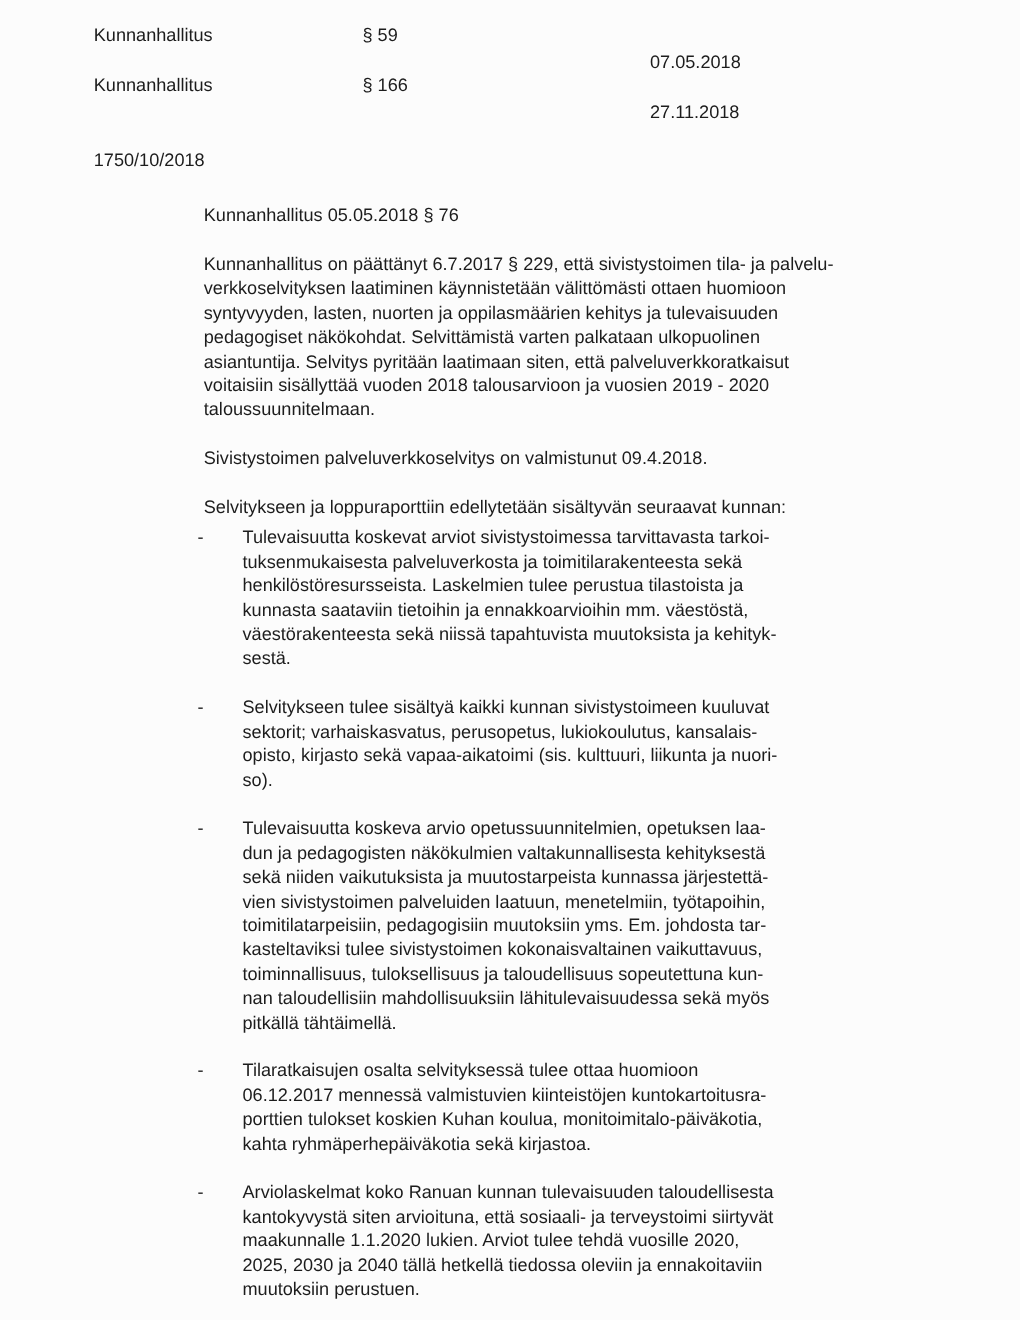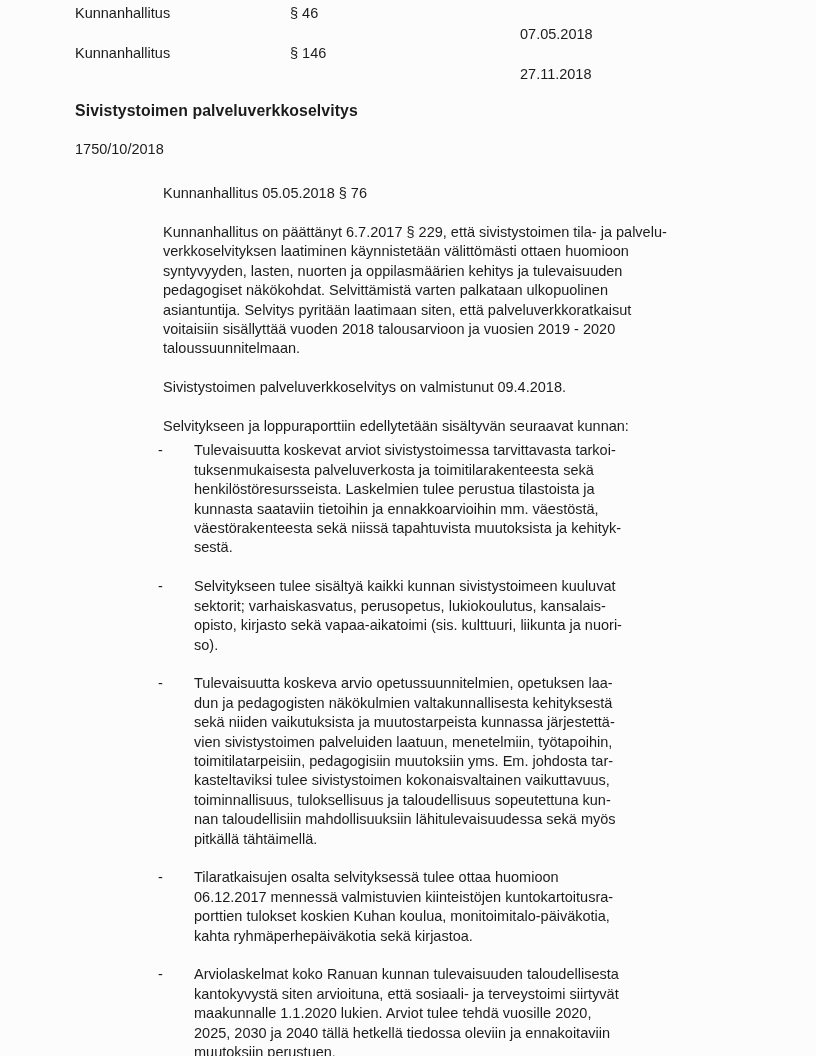--- a/index.html
+++ b/index.html
@@ -13,7 +13,7 @@
     font-size: 14.5px;
     line-height: 19.4px;
     box-sizing: border-box;
-    padding-top: 4px;
+    padding-top: 20px;
     overflow: hidden;
   }
   .header-block { margin-left: 75px; }

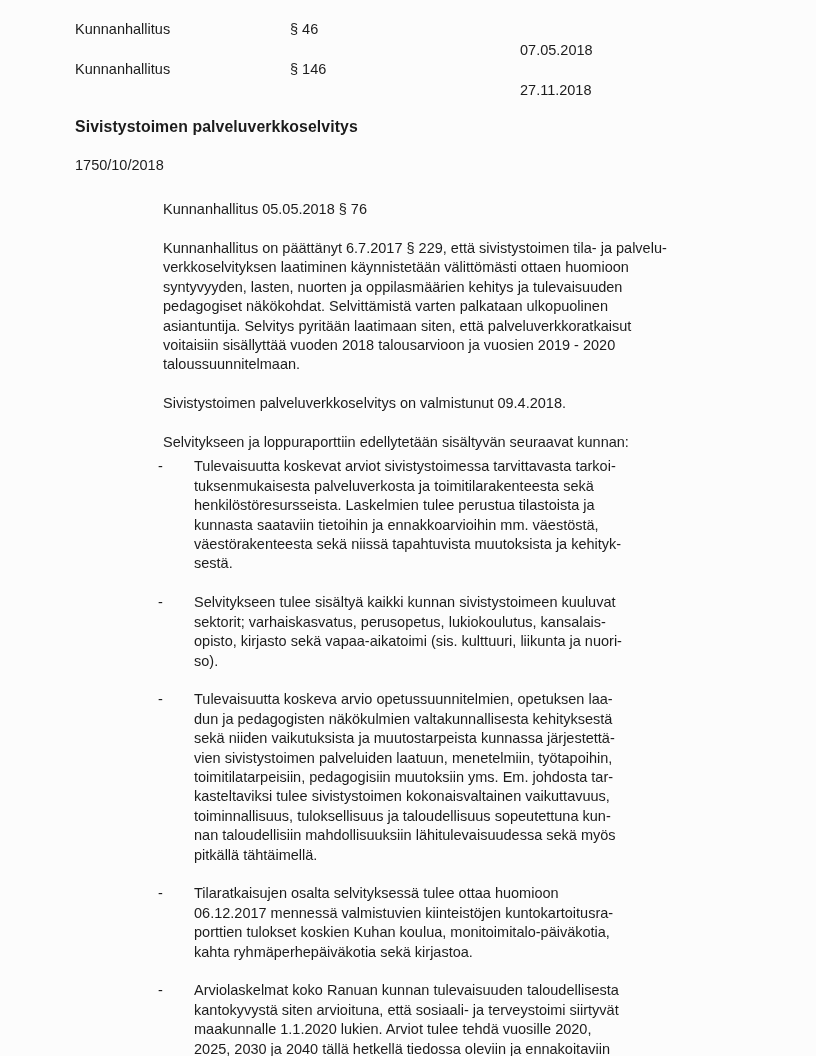--- a/index.html
+++ b/index.html
@@ -50,7 +50,7 @@
   <div class="header-block">
     <div class="header-row">
       <span class="hdr-org">Kunnanhallitus</span>
-      <span class="hdr-section">§ 46</span>
+      <span class="hdr-section">§ 59</span>
       <span class="hdr-date">07.05.2018</span>
     </div>
     <div class="header-row">

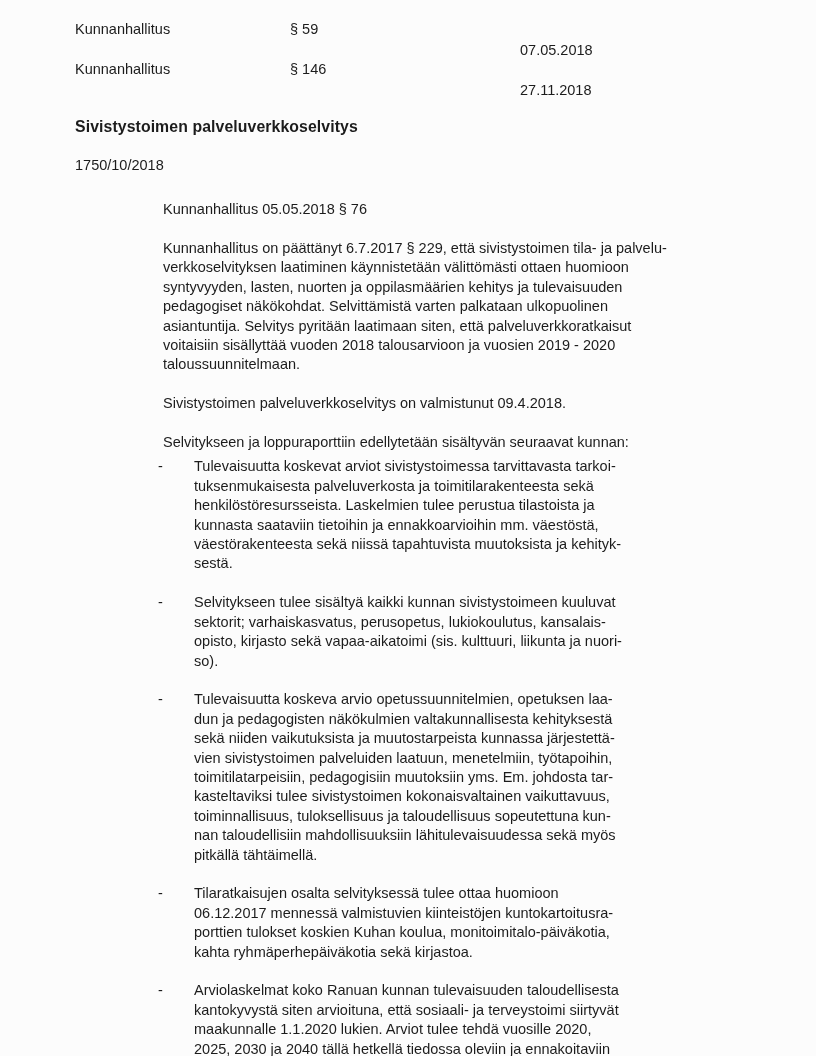--- a/index.html
+++ b/index.html
@@ -55,7 +55,7 @@
     </div>
     <div class="header-row">
       <span class="hdr-org">Kunnanhallitus</span>
-      <span class="hdr-section">§ 146</span>
+      <span class="hdr-section">§ 166</span>
       <span class="hdr-date">27.11.2018</span>
     </div>
   </div>

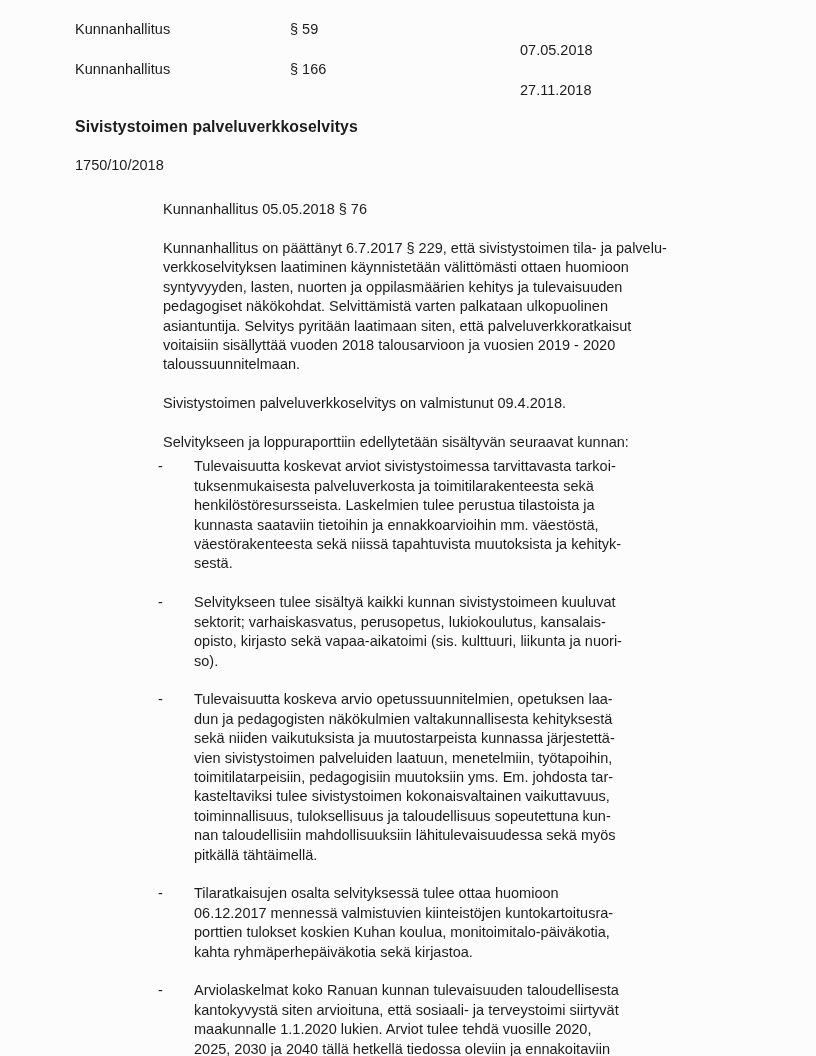--- a/index.html
+++ b/index.html
@@ -60,7 +60,6 @@
     </div>
   </div>
 
-  <h1 class="doc-title">Sivistystoimen palveluverkkoselvitys</h1>
 
   <div class="case-number">1750/10/2018</div>
 

